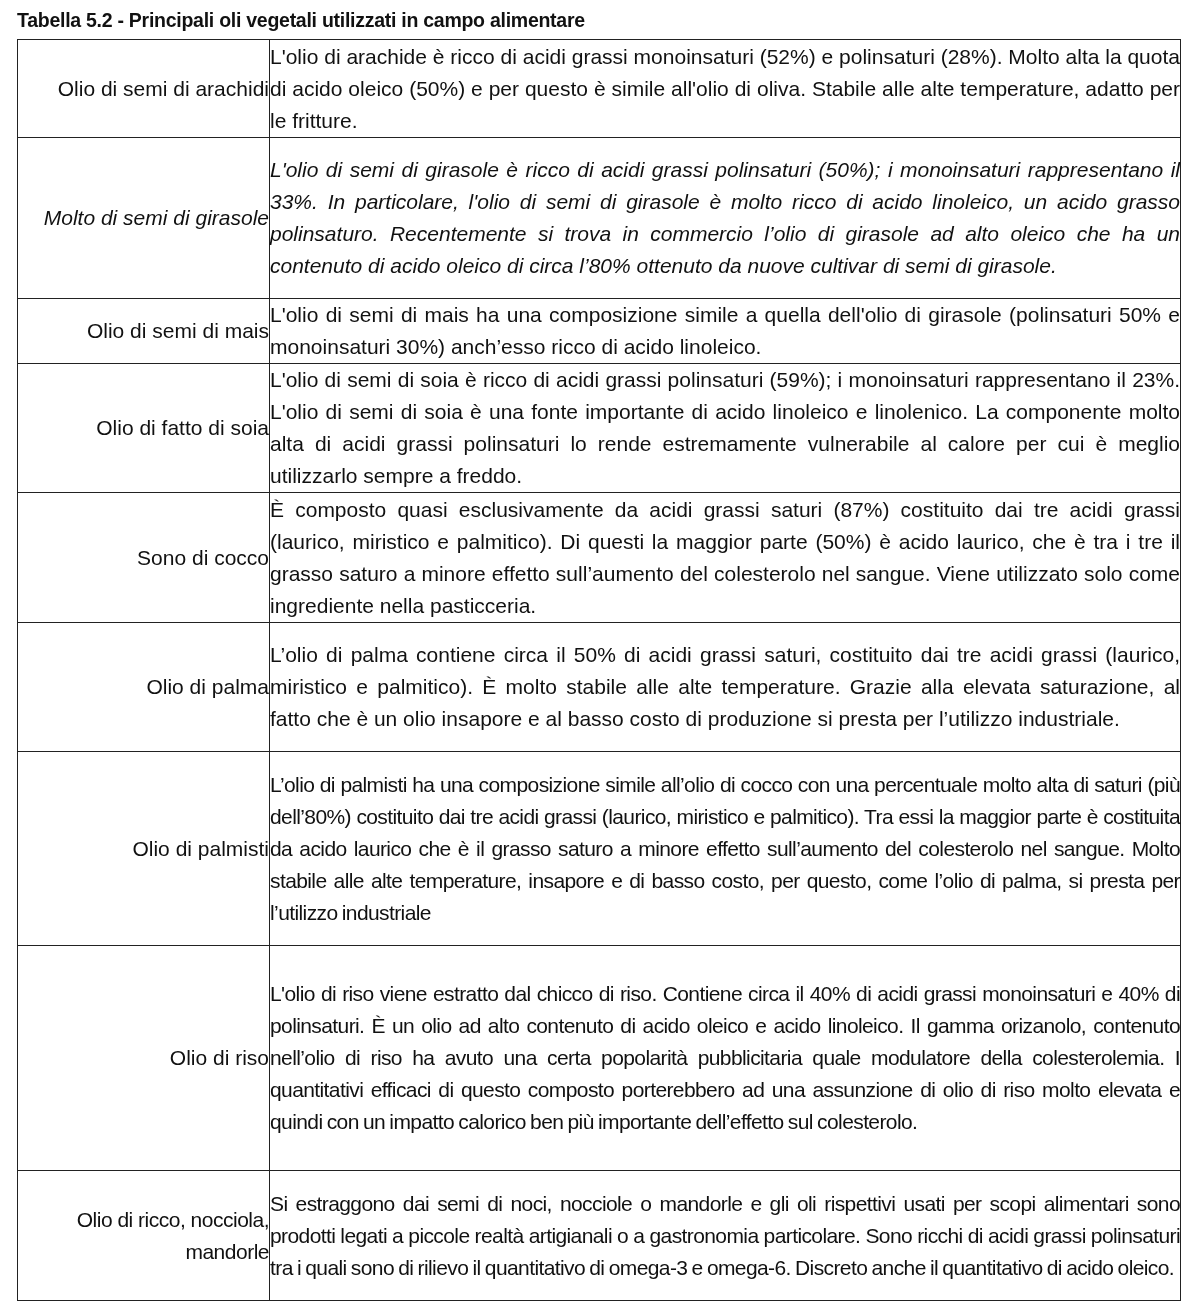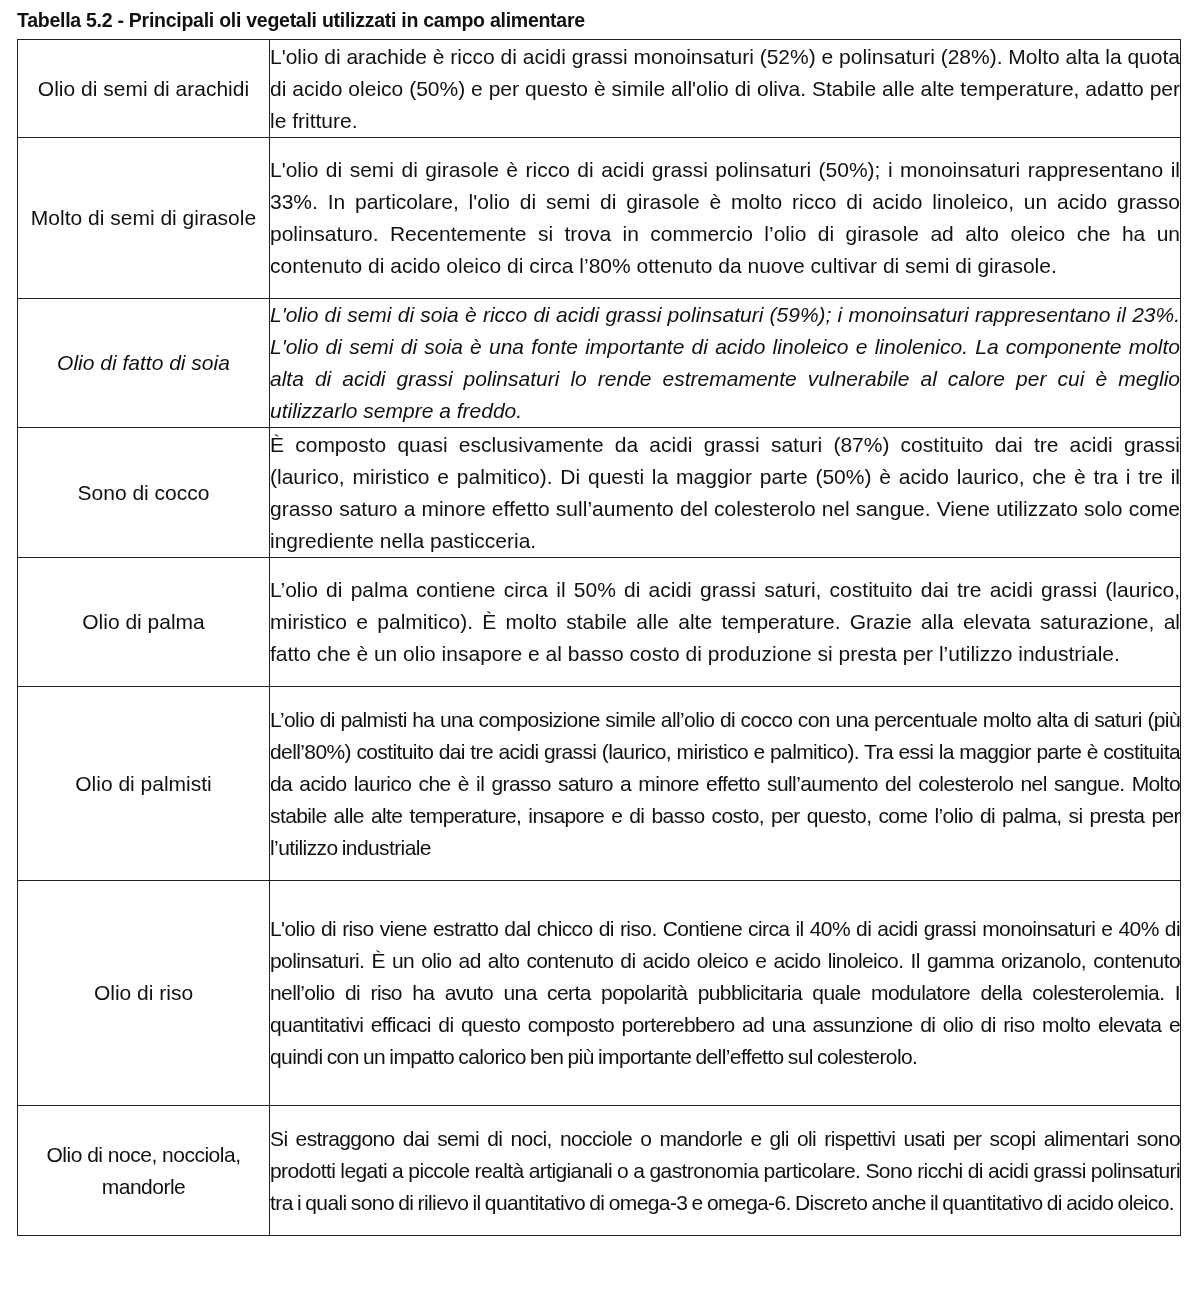--- a/index.html
+++ b/index.html
@@ -24,7 +24,7 @@
     font-size: 21px; line-height: 32px; color: #111;
     padding: 0;
   }
-  td.name { padding: 0 8px 0 15px; text-align: center; }
+  td.name { padding: 0 8px 0 15px; text-align: right; }
   td.desc { padding: 0 14px 0 16px; text-align: justify; text-align-last: left; }
   td.desc.tight { letter-spacing: -0.6px; word-spacing: -1px; margin-left: 11px; }
   td.name.tight { letter-spacing: -0.5px; }

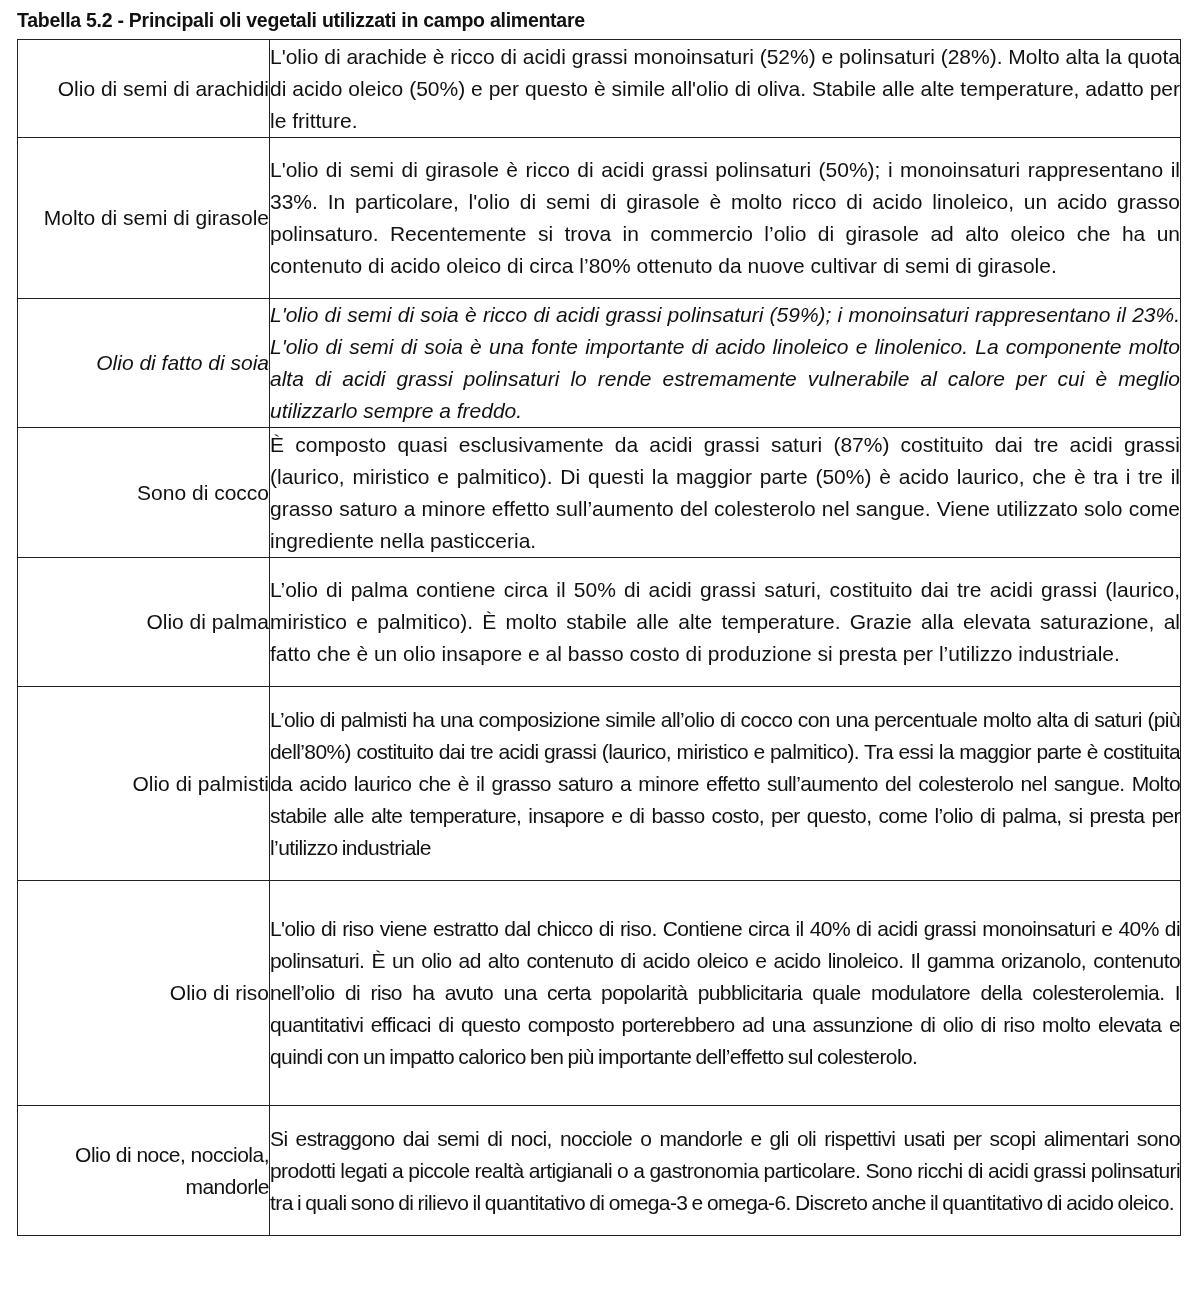--- a/index.html
+++ b/index.html
@@ -29,7 +29,7 @@
   td.desc.tight { letter-spacing: -0.6px; word-spacing: -1px; margin-left: 11px; }
   td.name.tight { letter-spacing: -0.5px; }
   tr.r1 td { height: 97px; }
-  tr.r2 td { height: 160px; }
+  tr.r2 td { height: 160px; font-style: italic; }
   tr.r3 td { height: 64px; }
   tr.r4 td { height: 128px; font-style: italic; }
   tr.r5 td { height: 129px; }

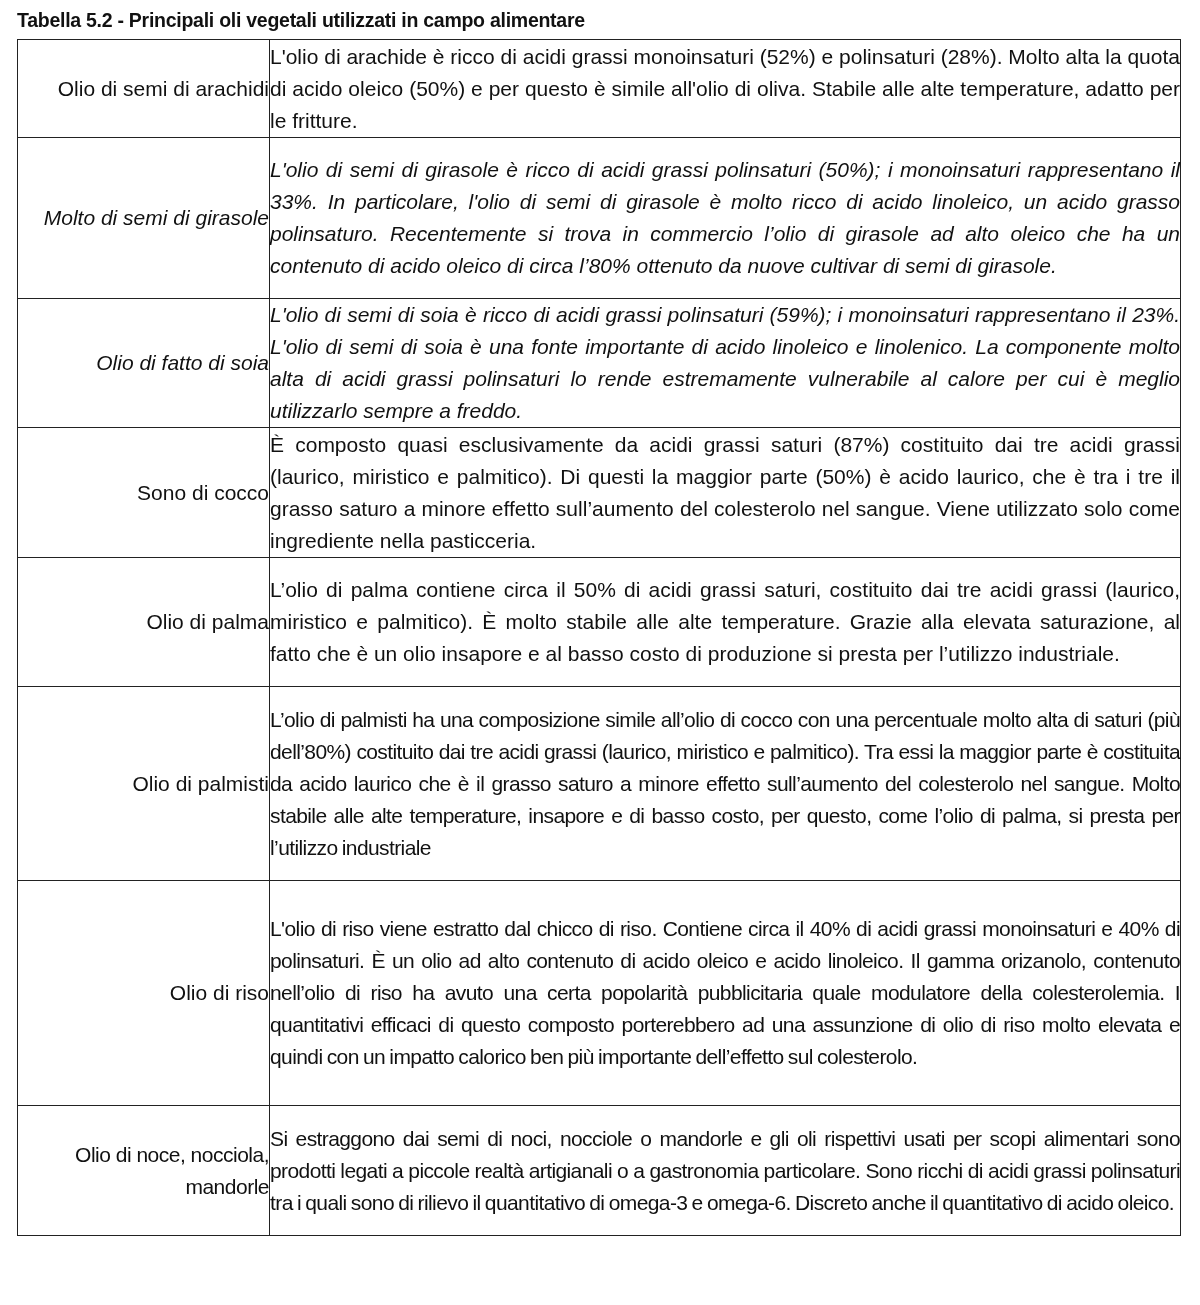--- a/index.html
+++ b/index.html
@@ -57,6 +57,10 @@
       <td class="name">Molto di semi di girasole</td>
       <td class="desc">L'olio di semi di girasole è ricco di acidi grassi polinsaturi (50%); i monoinsaturi rappresentano il 33%. In particolare, l'olio di semi di girasole è molto ricco di acido linoleico, un acido grasso polinsaturo. Recentemente si trova in commercio l’olio di girasole ad alto oleico che ha un contenuto di acido oleico di circa l’80% ottenuto da nuove cultivar di semi di girasole.</td>
     </tr>
+    <tr class="r3">
+      <td class="name">Olio di semi di mais</td>
+      <td class="desc">L'olio di semi di mais ha una composizione simile a quella dell'olio di girasole (polinsaturi 50% e monoinsaturi 30%) anch’esso ricco di acido linoleico.</td>
+    </tr>
     <tr class="r4">
       <td class="name">Olio di fatto di soia</td>
       <td class="desc">L'olio di semi di soia è ricco di acidi grassi polinsaturi (59%); i monoinsaturi rappresentano il 23%. L'olio di semi di soia è una fonte importante di acido linoleico e linolenico. La componente molto alta di acidi grassi polinsaturi lo rende estremamente vulnerabile al calore per cui è meglio utilizzarlo sempre a freddo.</td>

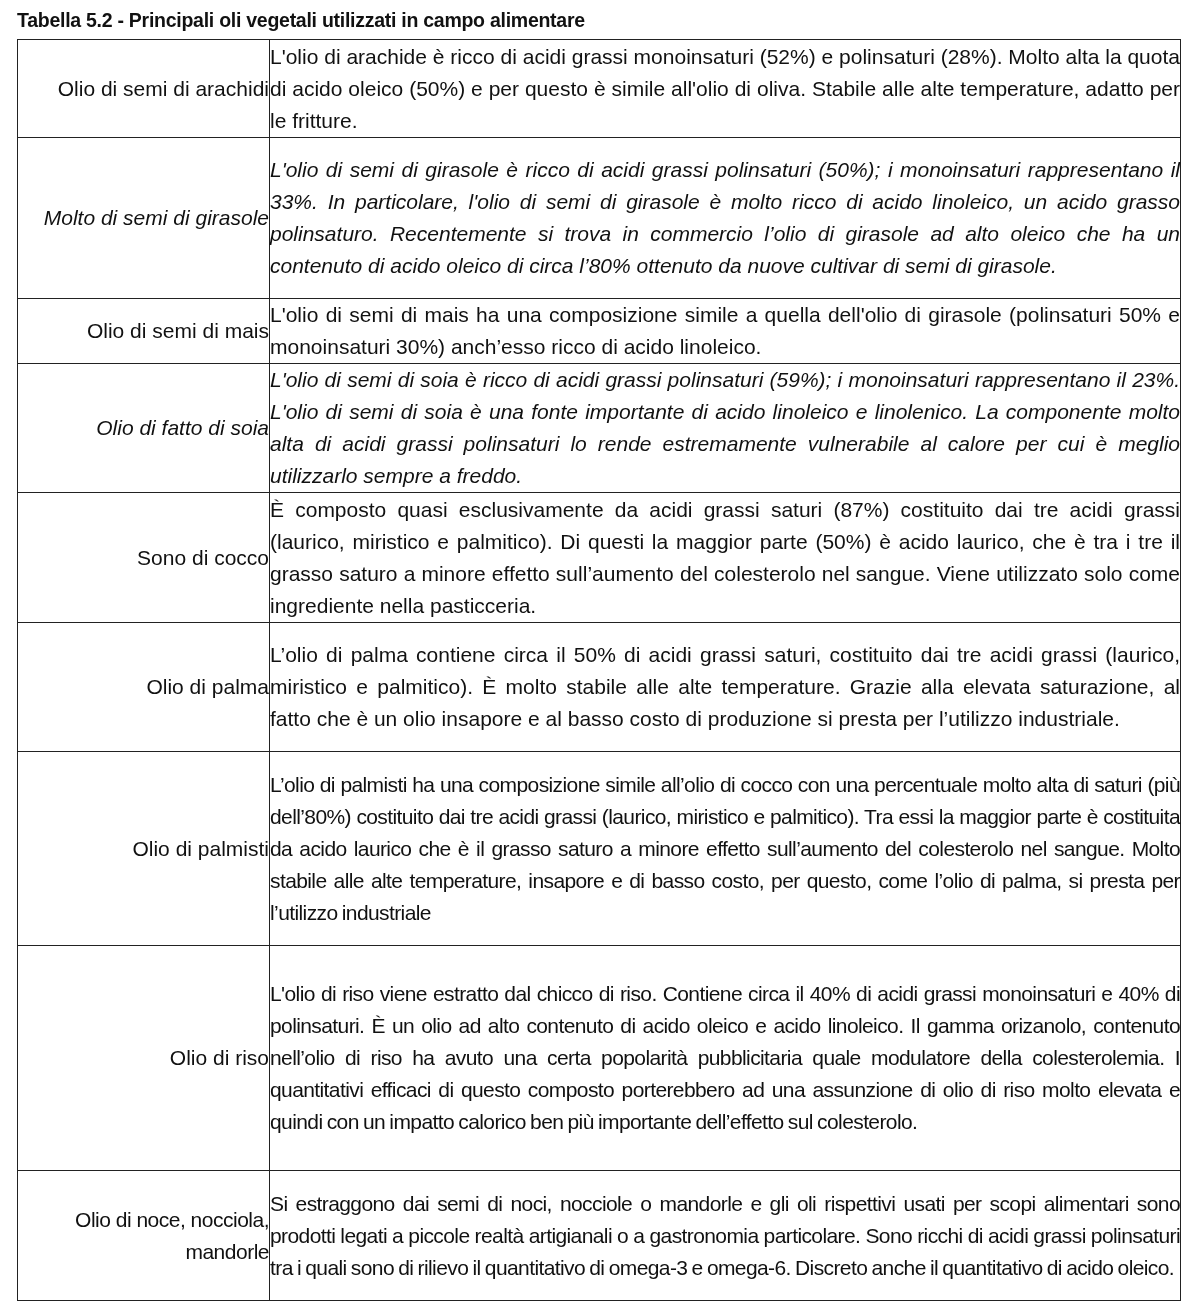--- a/index.html
+++ b/index.html
@@ -31,7 +31,7 @@
   tr.r1 td { height: 97px; }
   tr.r2 td { height: 160px; font-style: italic; }
   tr.r3 td { height: 64px; }
-  tr.r4 td { height: 128px; font-style: italic; }
+  tr.r4 td { height: 128px; }
   tr.r5 td { height: 129px; }
   tr.r6 td { height: 128px; margin-top: 48px; }
   tr.r7 td { height: 193px; }

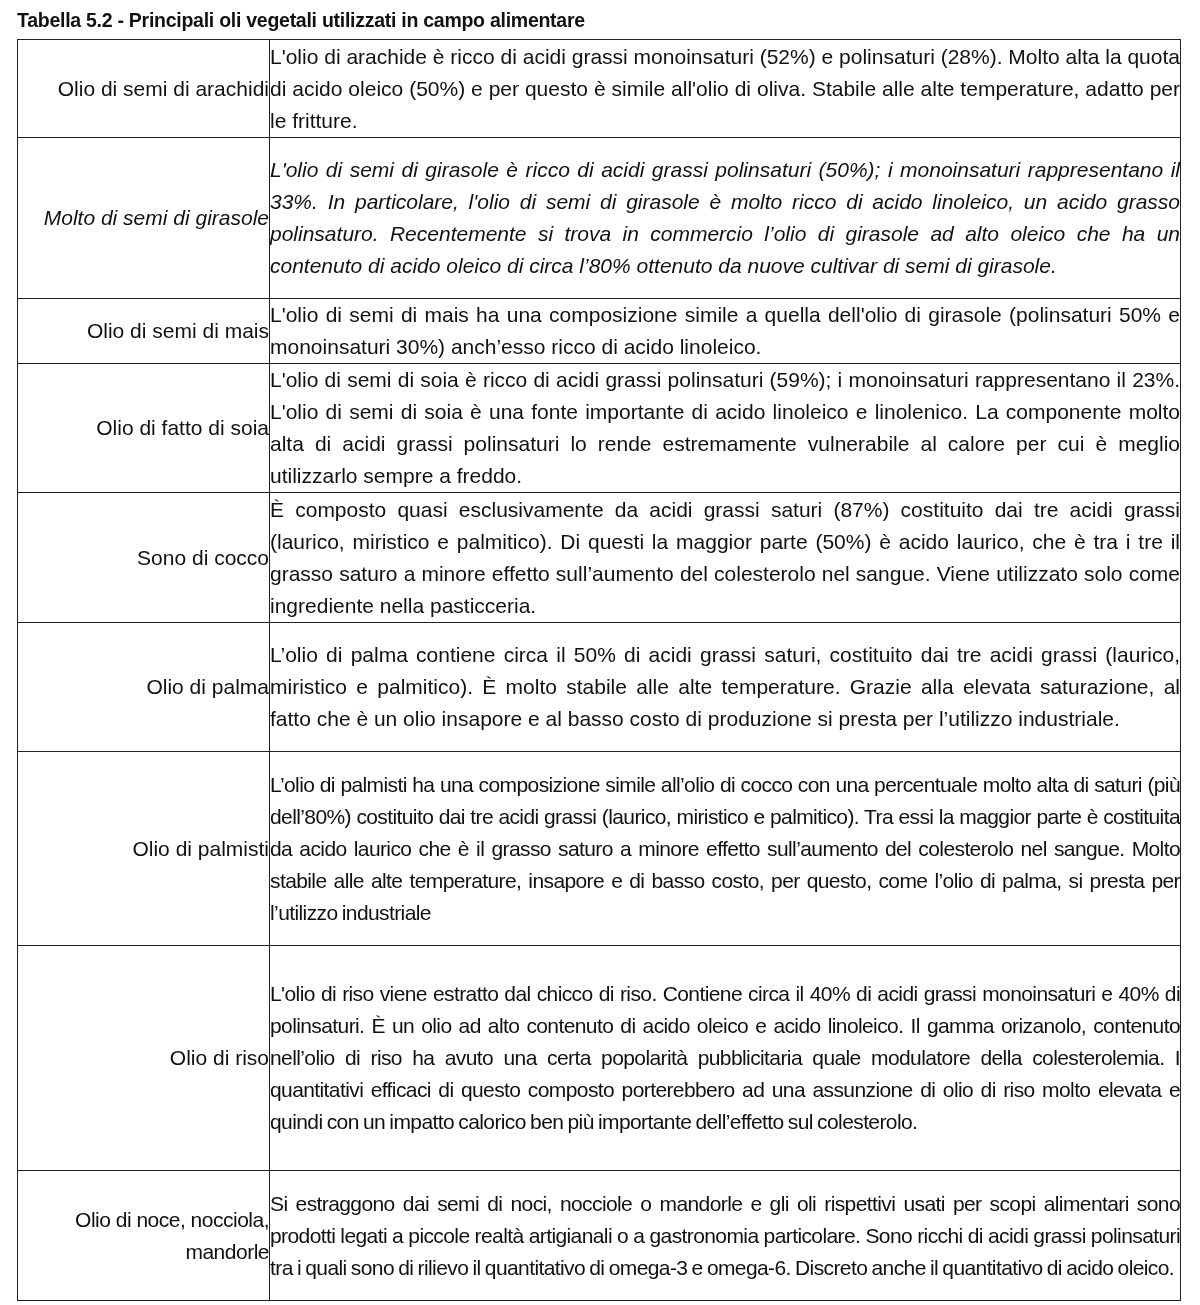--- a/index.html
+++ b/index.html
@@ -82,7 +82,7 @@
       <td class="desc tight">L'olio di riso viene estratto dal chicco di riso. Contiene circa il 40% di acidi grassi monoinsaturi e 40% di polinsaturi. È un olio ad alto contenuto di acido oleico e acido linoleico. Il gamma orizanolo, contenuto nell’olio di riso ha avuto una certa popolarità pubblicitaria quale modulatore della colesterolemia. I quantitativi efficaci di questo composto porterebbero ad una assunzione di olio di riso molto elevata e quindi con un impatto calorico ben più importante dell’effetto sul colesterolo.</td>
     </tr>
     <tr class="r9">
-      <td class="name tight">Olio di noce, nocciola, mandorle</td>
+      <td class="name tight">Olio di ricco, nocciola, mandorle</td>
       <td class="desc tight">Si estraggono dai semi di noci, nocciole o mandorle e gli oli rispettivi usati per scopi alimentari sono prodotti legati a piccole realtà artigianali o a gastronomia particolare. Sono ricchi di acidi grassi polinsaturi tra i quali sono di rilievo il quantitativo di omega-3 e omega-6. Discreto anche il quantitativo di acido oleico.</td>
     </tr>
   </tbody>

